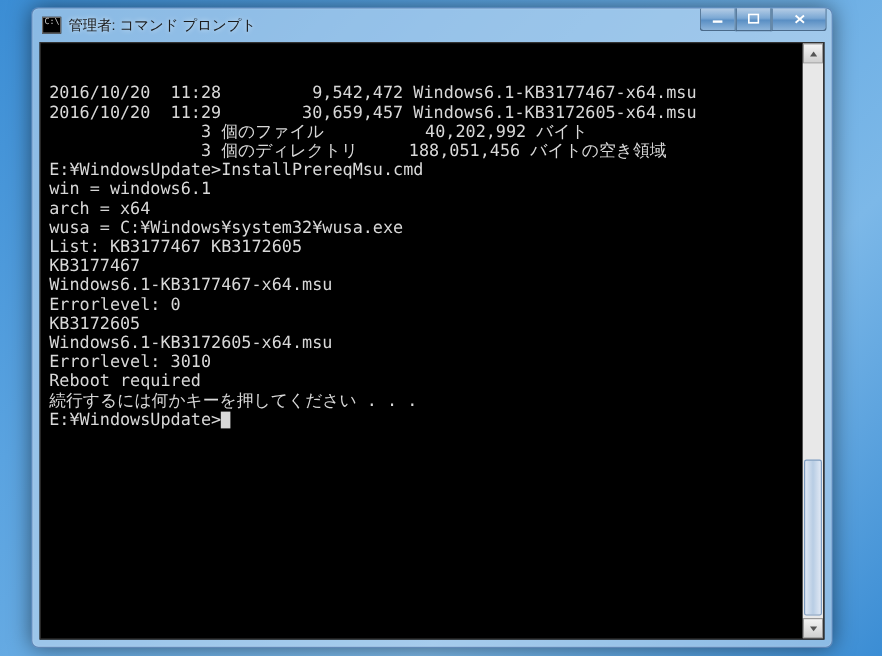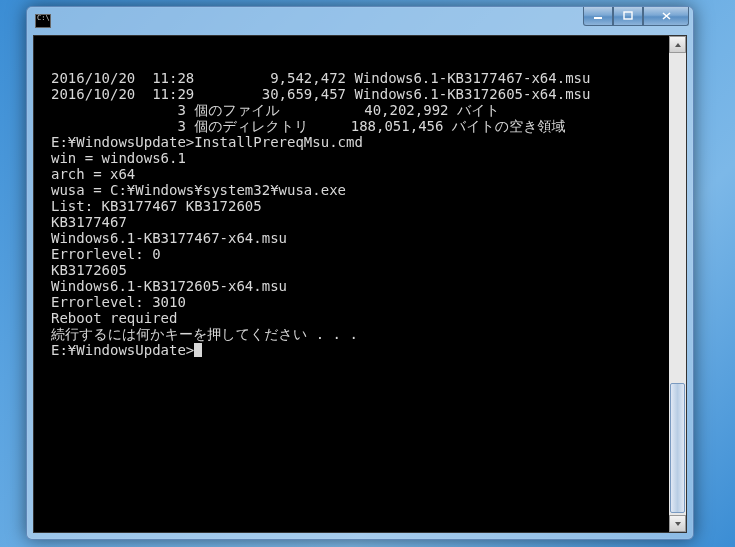--- a/index.html
+++ b/index.html
@@ -147,6 +147,7 @@
 
   <div class="titlebar">
     <span class="title-icon"></span>
+    <span class="title-text">管理者: コマンド プロンプト</span>
     <div class="win-controls">
       <div class="win-btn">
         <svg width="10" height="10" viewBox="0 0 10 10">

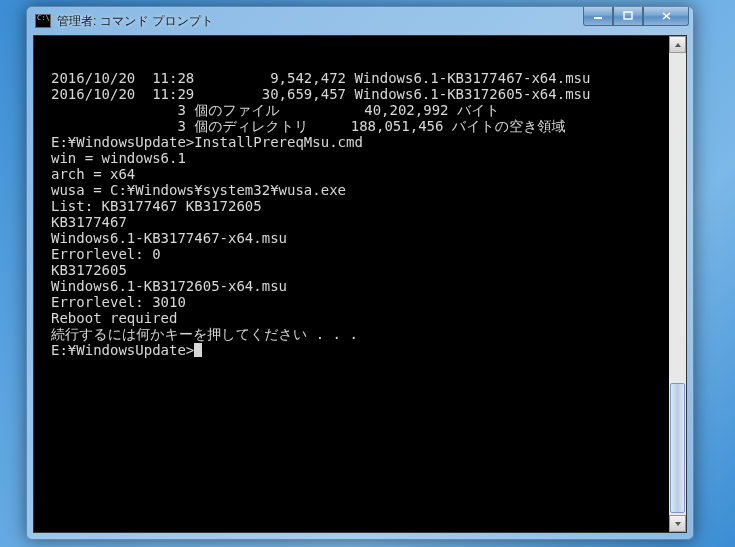--- a/index.html
+++ b/index.html
@@ -88,7 +88,7 @@
     font-family: "MS Gothic", "Consolas", monospace;
     font-size: 14px;
     line-height: 16px;
-    padding: 2px 17px;
+    padding: 2px 7px;
     overflow: hidden;
     white-space: pre;
     position: relative;

